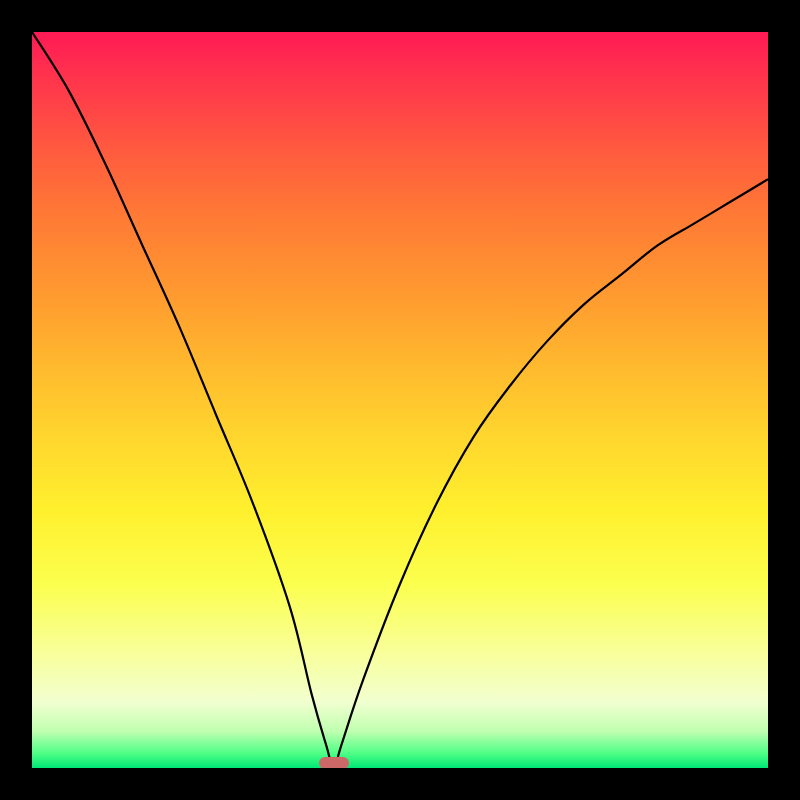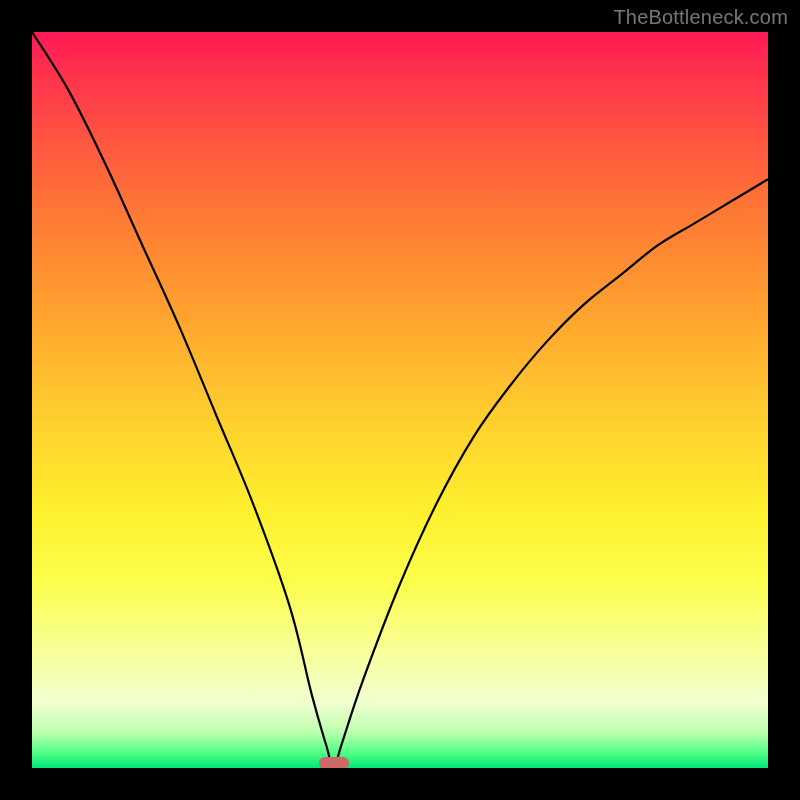--- a/index.html
+++ b/index.html
@@ -85,7 +85,6 @@
     </svg>
     <div class="marker" style="left: 286.76px; top: 725px;"></div>
   </div>
-  <div class="attribution">TheBottleneck.com</div>
 </div>
 
 </body></html>

